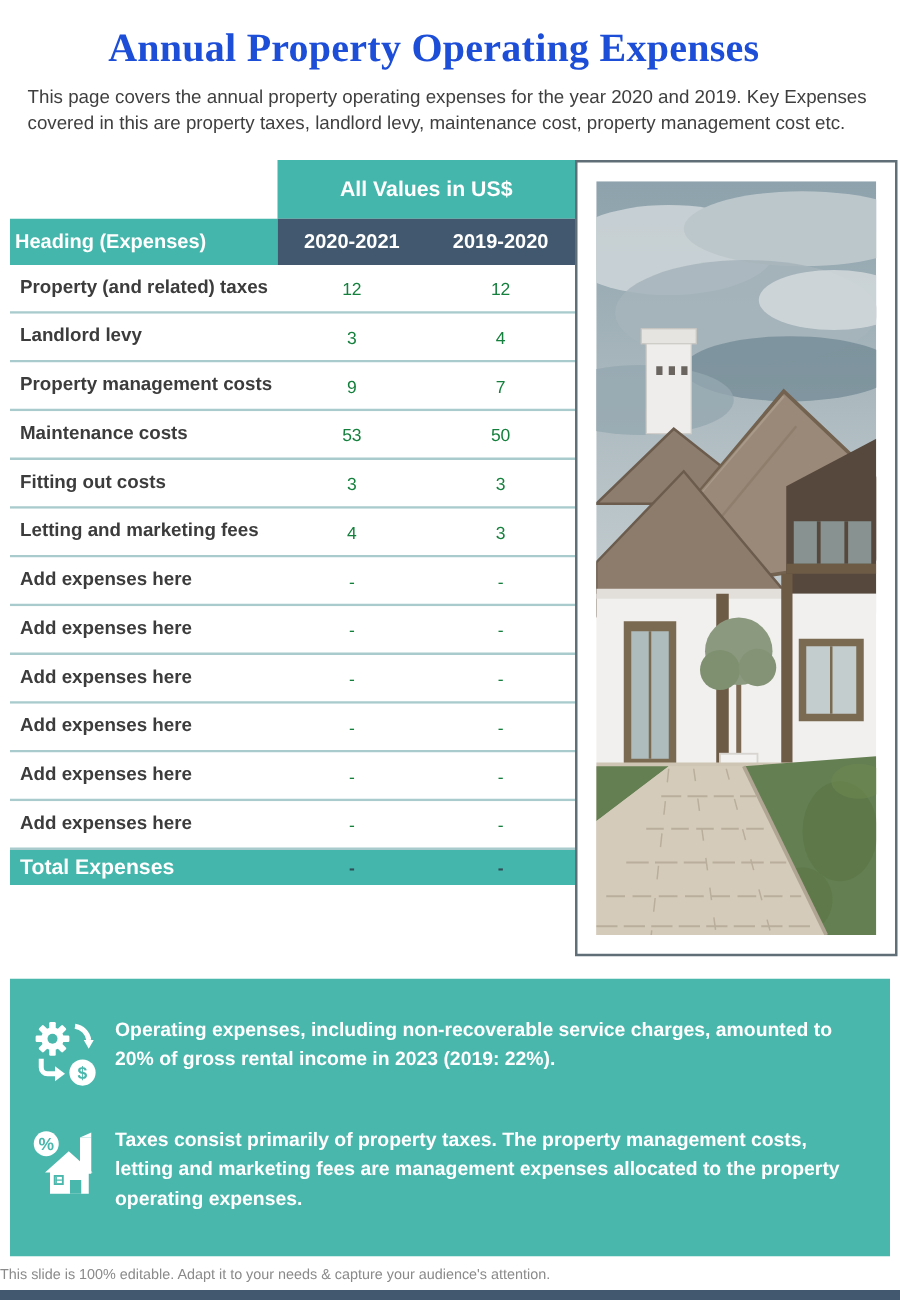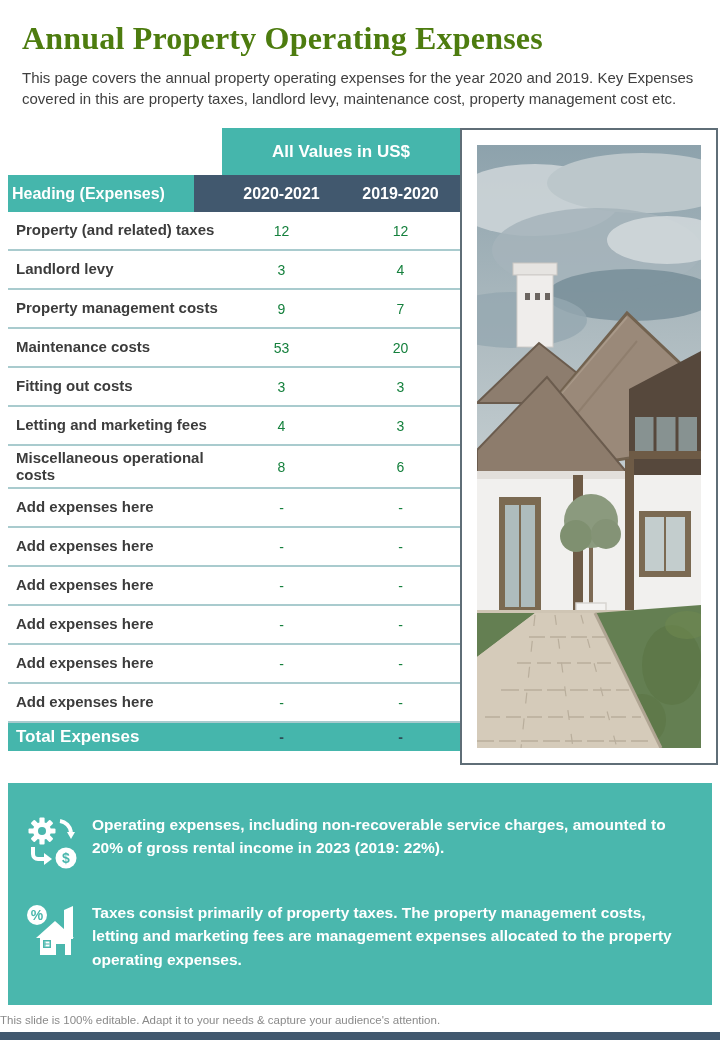--- a/index.html
+++ b/index.html
@@ -11,7 +11,7 @@
   .title{
     position:absolute;left:22px;top:20px;width:650px;margin:0;
     font-family:"Liberation Serif",serif;font-weight:700;font-size:32px;
-    color:#4d7c0f;letter-spacing:.2px;
+    color:#1d4ed8;letter-spacing:.2px;text-align:center;
   }
   .subtitle{
     position:absolute;left:22px;top:68px;width:676px;margin:0;

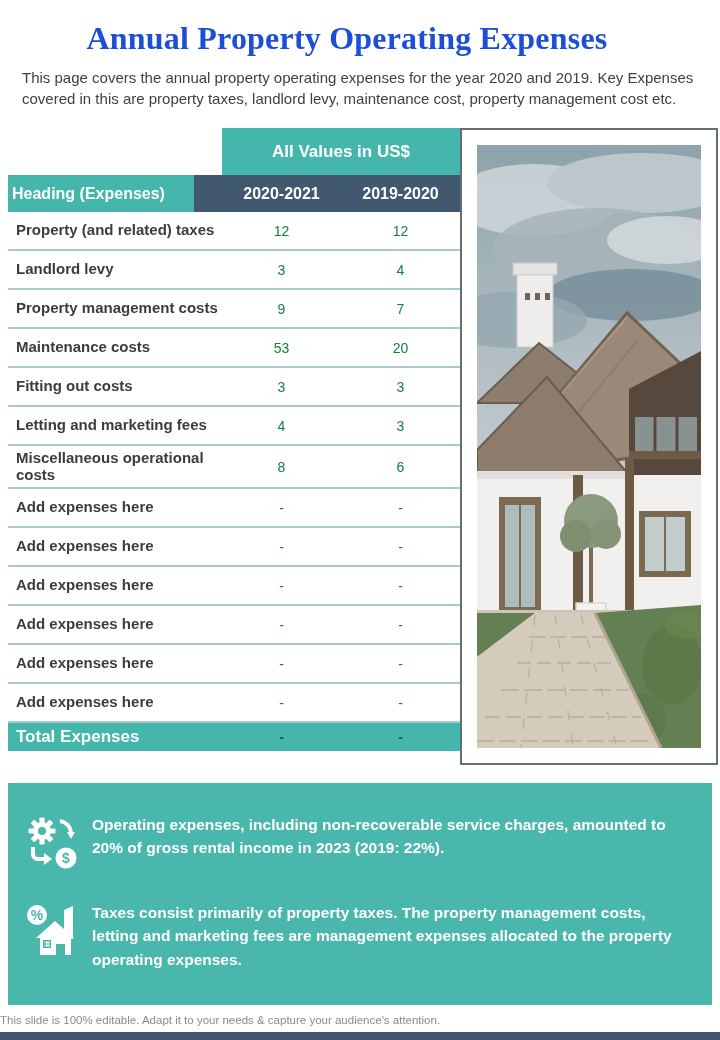--- a/index.html
+++ b/index.html
@@ -31,7 +31,7 @@
   }
   .col-header .hc-dark{
     width:238px;background:var(--slate);color:#fff;font-weight:700;font-size:16px;
-    display:flex;align-items:center;padding-left:28px;
+    display:flex;align-items:center;
   }
   .col-header .hc-dark span{width:119px;text-align:center;}
   .tbody{position:absolute;left:0;top:84px;width:452px;}

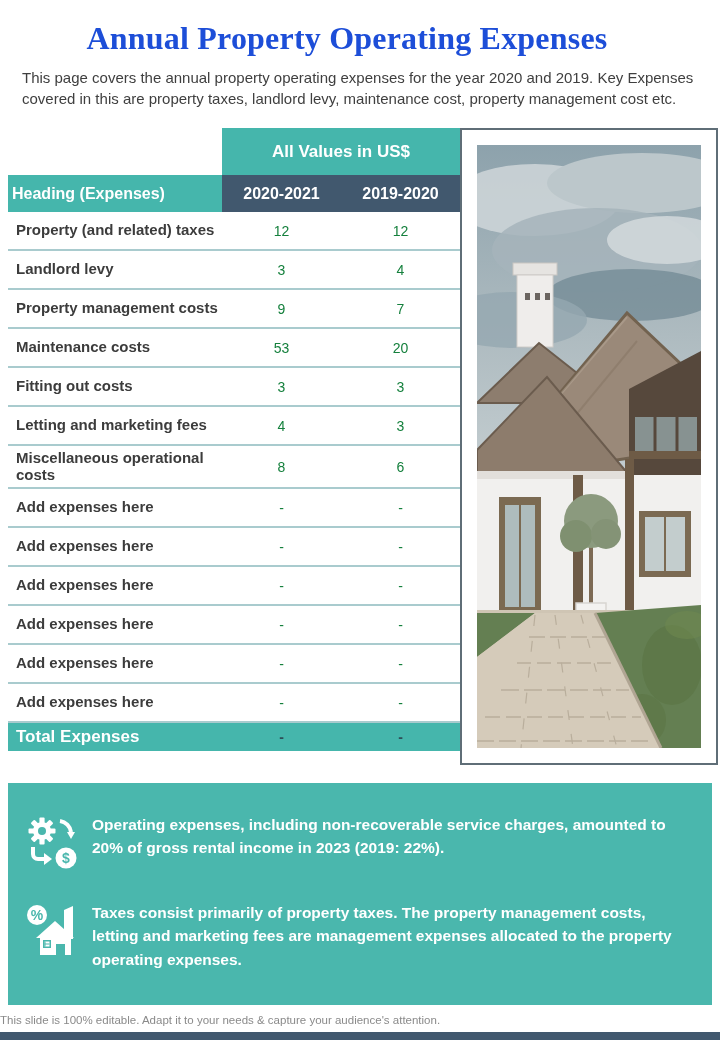--- a/index.html
+++ b/index.html
@@ -113,7 +113,7 @@
       <div class="trow">
         <div class="c-label">Maintenance costs</div>
         <div class="c-v">53</div>
-        <div class="c-v">20</div>
+        <div class="c-v">50</div>
       </div>
       <div class="trow">
         <div class="c-label">Fitting out costs</div>

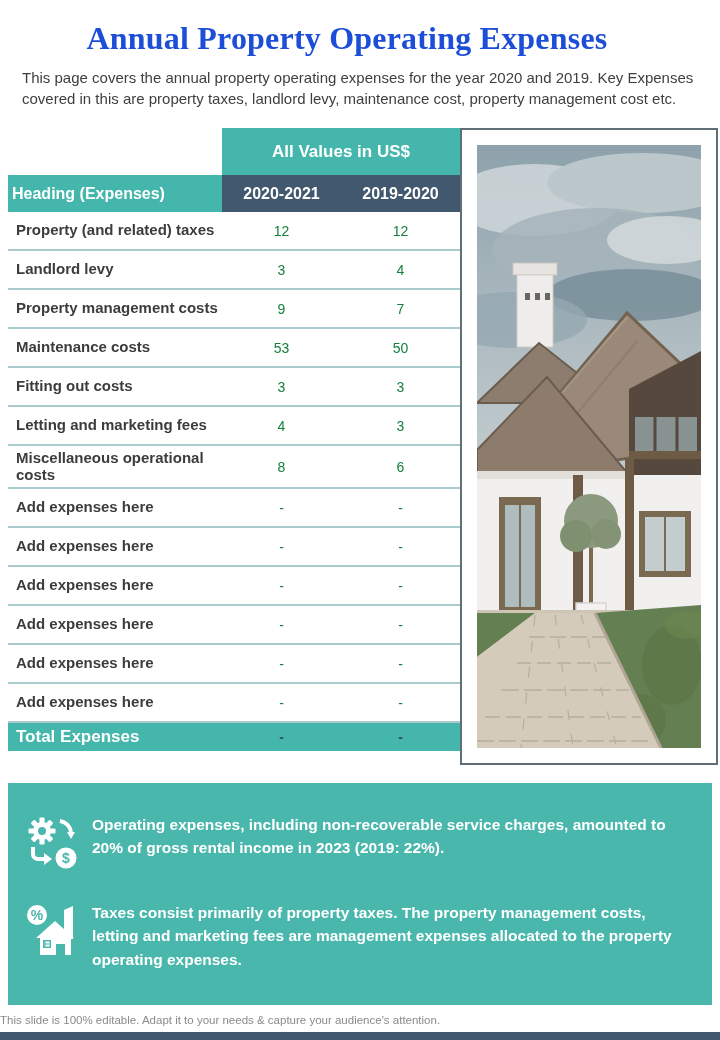--- a/index.html
+++ b/index.html
@@ -124,11 +124,6 @@
         <div class="c-label">Letting and marketing fees</div>
         <div class="c-v">4</div>
         <div class="c-v">3</div>
-      </div>
-      <div class="trow misc">
-        <div class="c-label">Miscellaneous operational costs</div>
-        <div class="c-v">8</div>
-        <div class="c-v">6</div>
       </div>
       <div class="trow">
         <div class="c-label">Add expenses here</div>

